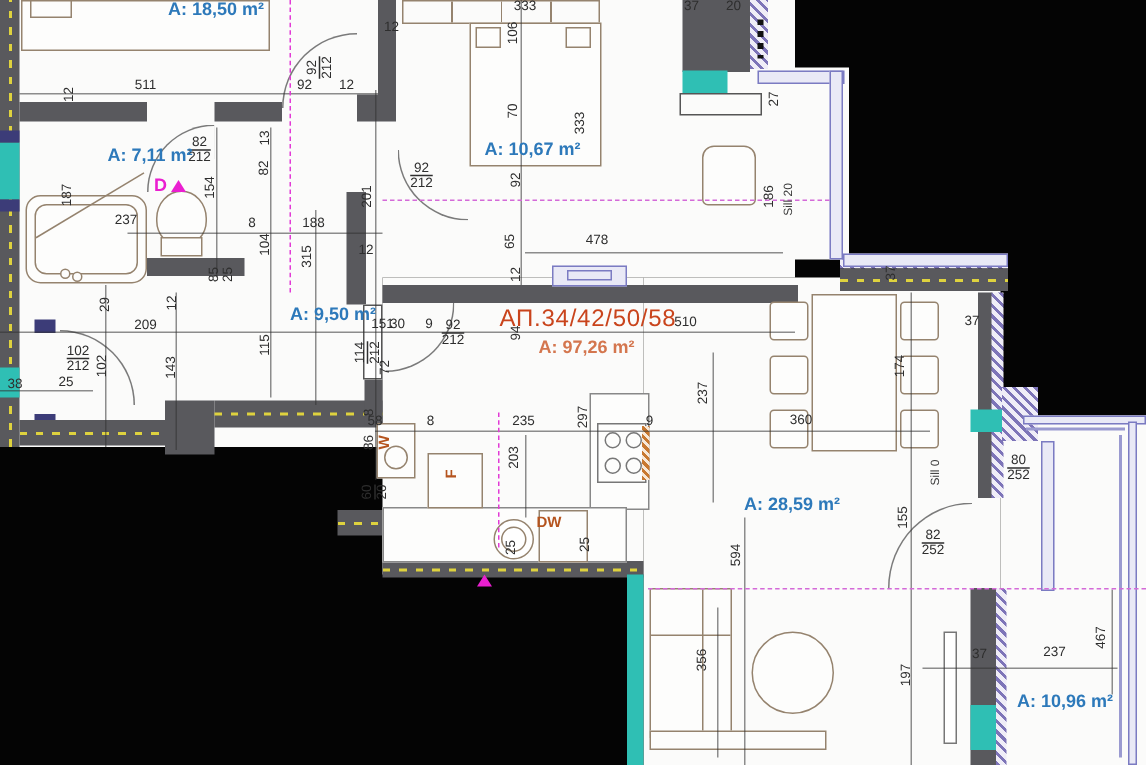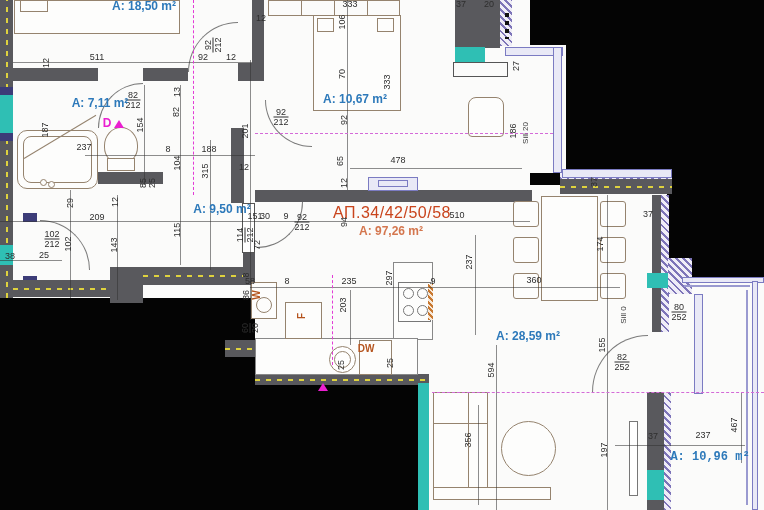--- a/index.html
+++ b/index.html
@@ -321,7 +321,7 @@
       <div class="lb room" style="left: 355px; top: 99px;">A: 10,67 m²</div>
       <div class="lb room" style="left: 222px; top: 209px;">A: 9,50 m²</div>
       <div class="lb room" style="left: 528px; top: 336px;">A: 28,59 m²</div>
-      <div class="lb room" style="left: 710px; top: 457px; font-family: Liberation Mono, monospace;">A: 10,96 m²</div>
+      <div class="lb room" style="left: 710px; top: 467px;">A: 10,96 m²</div>
     </div>
 </div>
 

